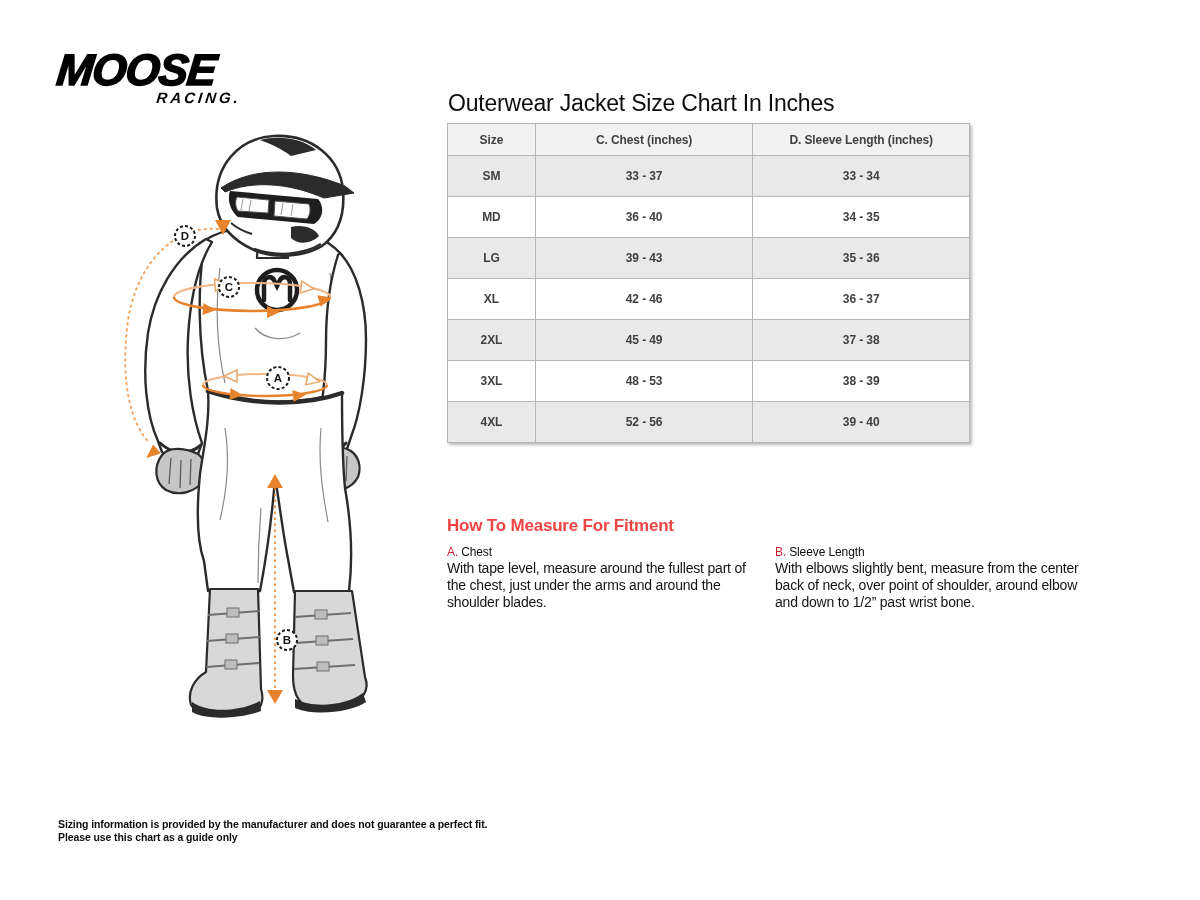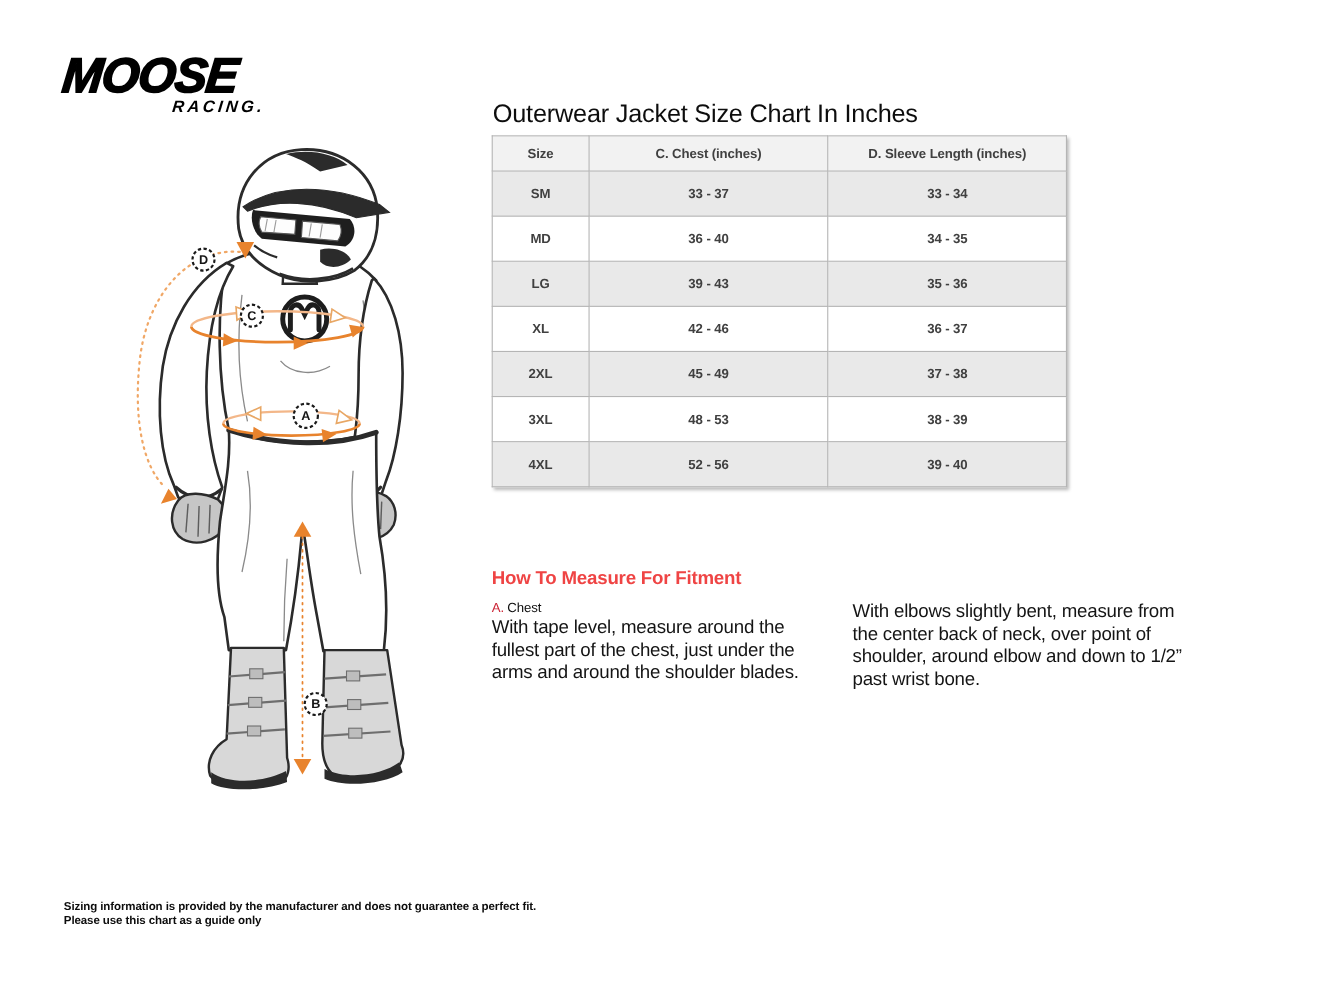--- a/index.html
+++ b/index.html
@@ -274,6 +274,7 @@
         <p>With tape level, measure around the fullest part of the chest, just under the arms and around the shoulder blades.</p>
       </div>
       <div class="measure-item col-b">
+        <h3><span class="letter">B.</span><span>Sleeve Length</span></h3>
         <p>With elbows slightly bent, measure from the center back of neck, over point of shoulder, around elbow and down to 1/2” past wrist bone.</p>
       </div>
     </div>

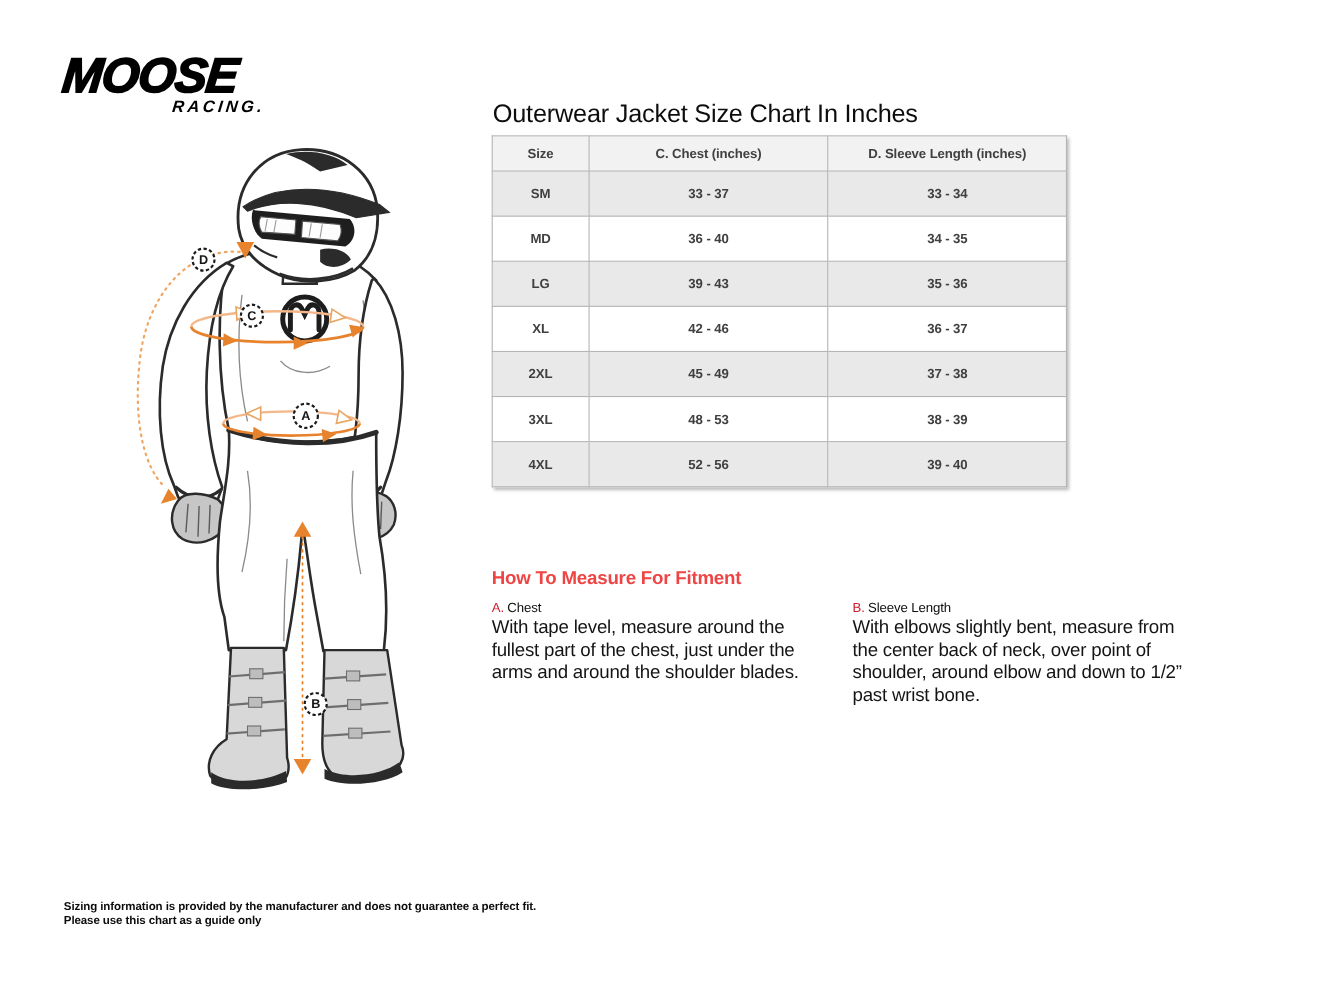--- a/index.html
+++ b/index.html
@@ -48,7 +48,7 @@
   .measure-item.col-b { left: 328px; }
   .measure-item h3 { font-size: 12px; font-weight: normal; letter-spacing: -0.1px; color: #0d0d0d; }
   .measure-item h3 .letter { color: var(--accent-red, #cb2233); margin-right: 3px; }
-  .measure-item p { margin-top: 1px; font-size: 17px; line-height: 1.22;
+  .measure-item p { margin-top: 1px; font-size: 14px; line-height: 1.22;
     letter-spacing: -0.2px; color: #141414; }
 
   

